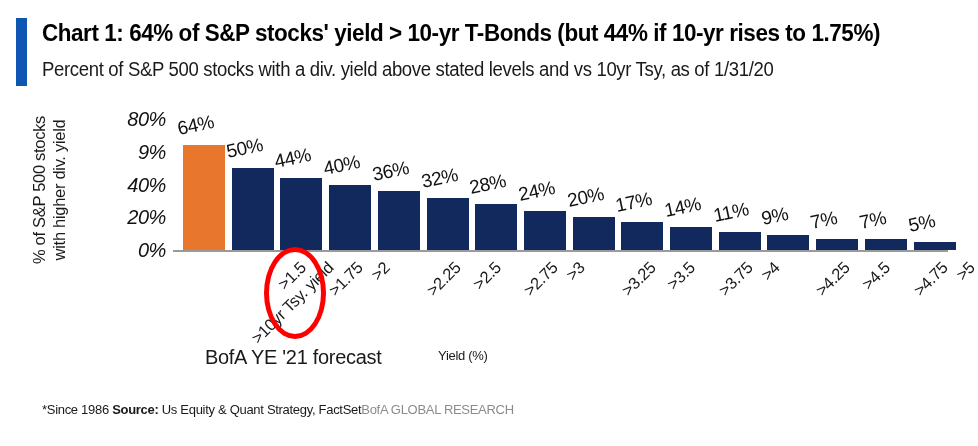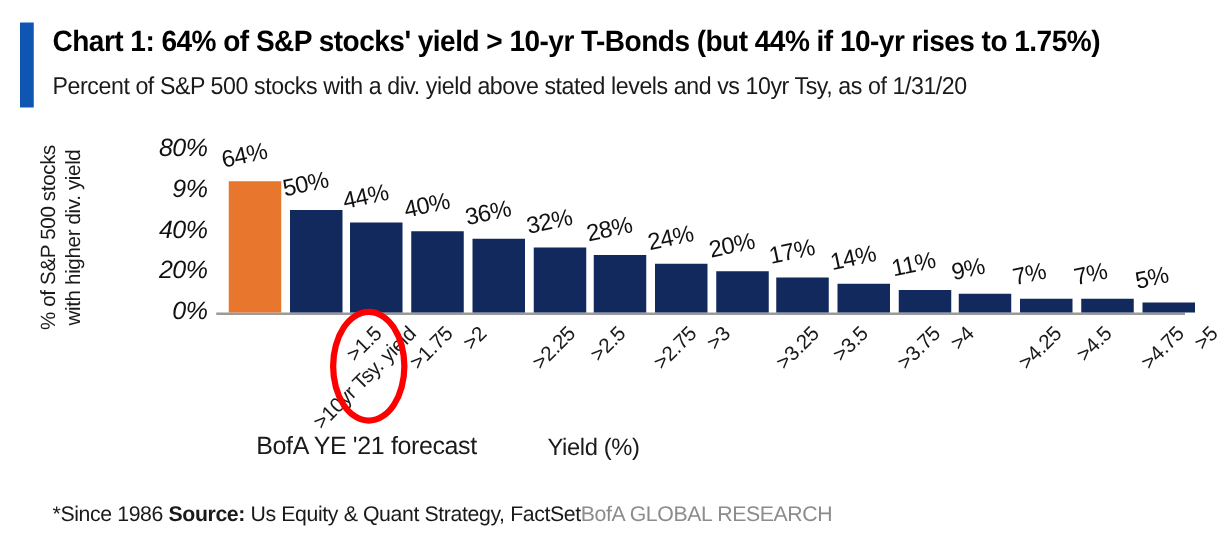--- a/index.html
+++ b/index.html
@@ -155,7 +155,7 @@
     position: absolute;
     left: 438px;
     top: 348px;
-    font-size: 19px;
+    font-size: 13px;
     letter-spacing: -0.3px;
     color: #1a1a1a;
     white-space: nowrap;

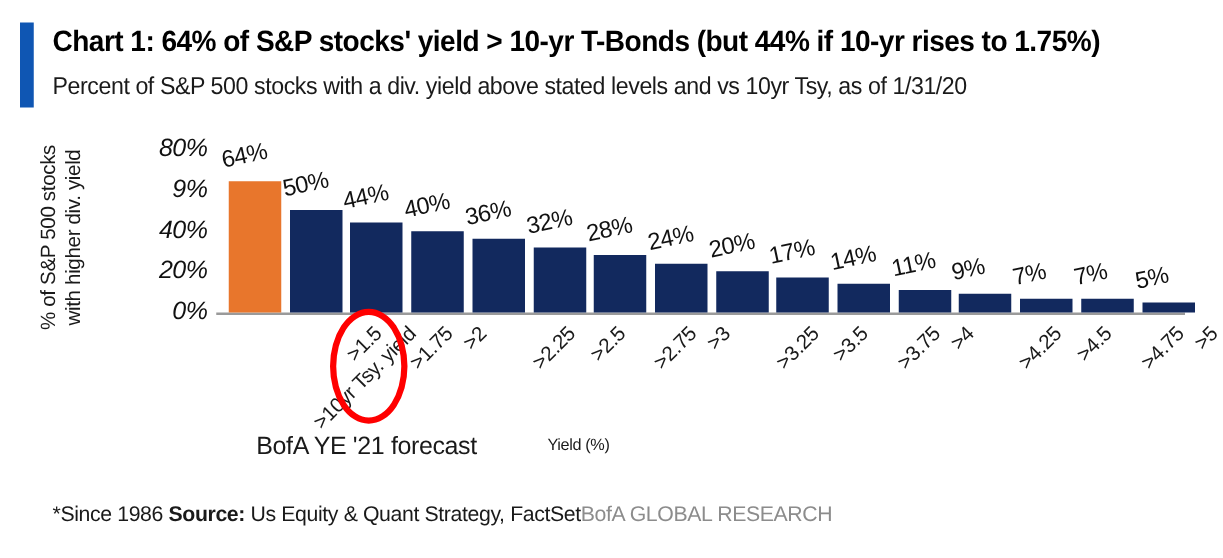--- a/index.html
+++ b/index.html
@@ -190,7 +190,7 @@
     position: absolute;
     left: 42px;
     top: 402px;
-    font-size: 17px;
+    font-size: 13px;
     letter-spacing: -0.3px;
     white-space: nowrap;
     color: #1a1a1a;

